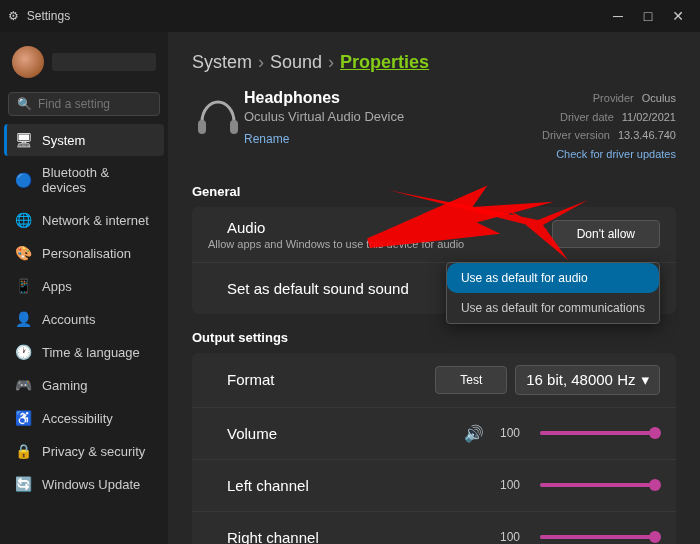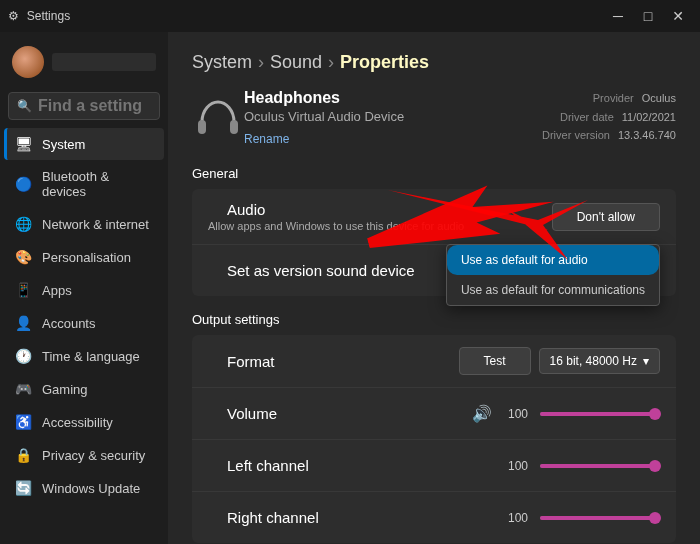--- a/index.html
+++ b/index.html
@@ -159,7 +159,8 @@
     }
     .breadcrumb .current {
       font-weight: 700;
-      color: #fef9c3;
+      color: #84cc16;
+      text-decoration: underline;
     }
     .breadcrumb .sep { color: #888; }
 

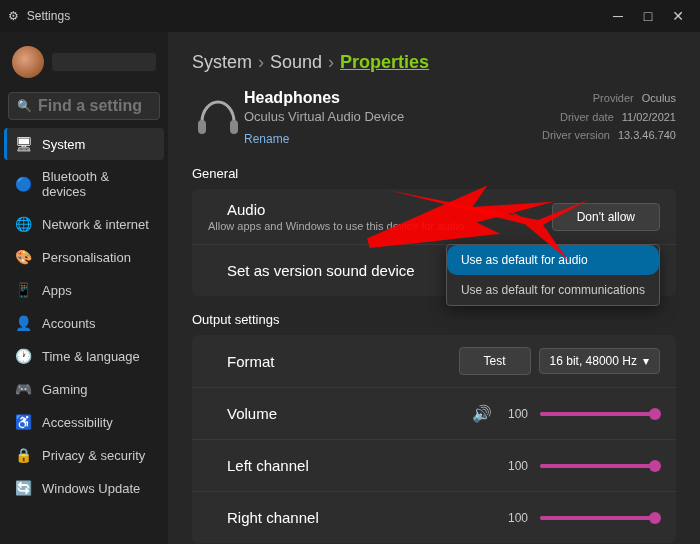--- a/index.html
+++ b/index.html
@@ -105,10 +105,9 @@
       background: transparent;
       border: none;
       color: #ccc;
-      font-size: 16px;
+      font-size: 12px;
       outline: none;
       width: 100%;
-      font-weight: bold;
     }
     .search-icon-svg { color: #aaa; font-size: 12px; }
 

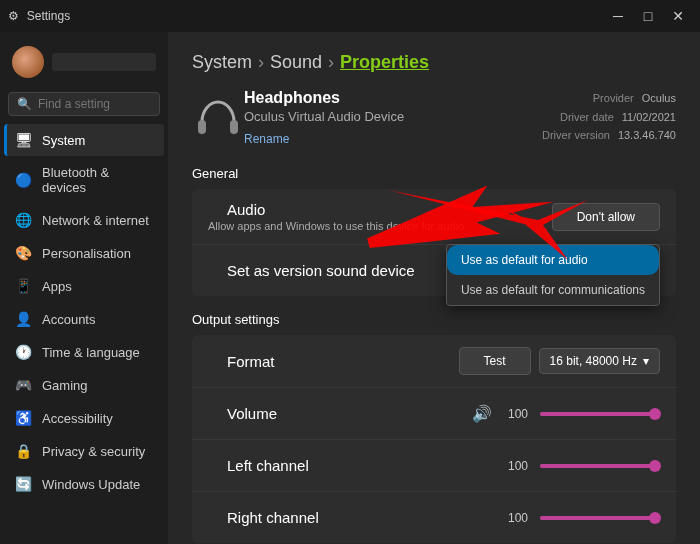--- a/index.html
+++ b/index.html
@@ -436,6 +436,7 @@
         <div><span class="label">Provider</span><span>Oculus</span></div>
         <div><span class="label">Driver date</span><span>11/02/2021</span></div>
         <div><span class="label">Driver version</span><span>13.3.46.740</span></div>
+        <div><span class="link">Check for driver updates</span></div>
       </div>
     </div>
 

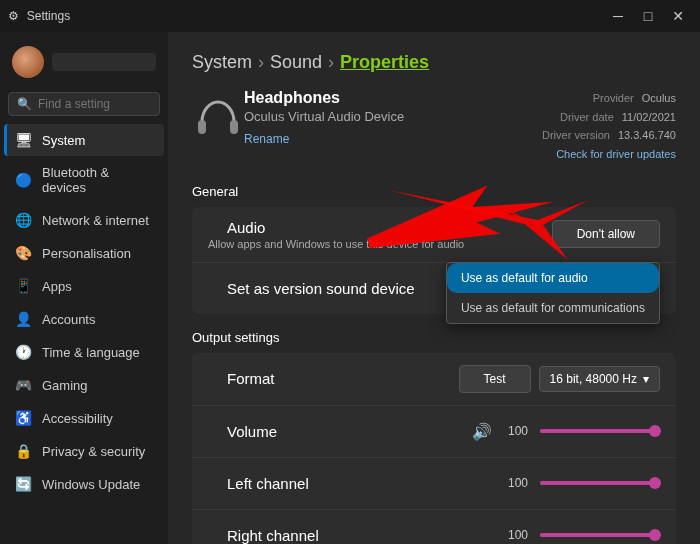--- a/index.html
+++ b/index.html
@@ -210,7 +210,7 @@
     
     .section-title {
       font-size: 13px;
-      font-weight: 400;
+      font-weight: 700;
       color: #fff;
       margin: 16px 0 8px;
     }

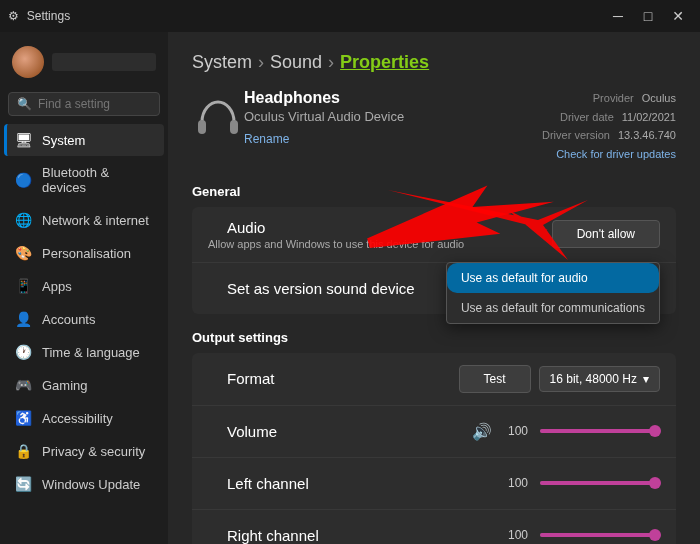--- a/index.html
+++ b/index.html
@@ -459,7 +459,7 @@
       </div>
       <div class="settings-row">
         <div class="row-left">
-          <h4>Set as version sound device</h4>
+          <h4>Set as default sound sound</h4>
         </div>
         <div class="row-right"></div>
       </div>

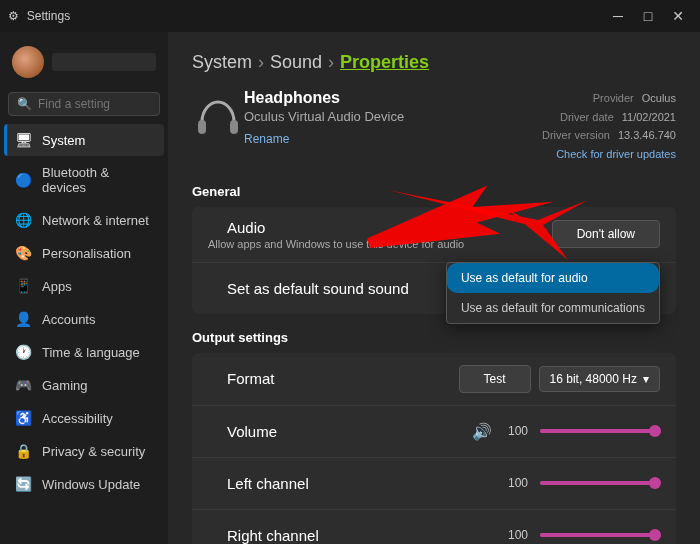--- a/index.html
+++ b/index.html
@@ -269,7 +269,7 @@
       color: #fff;
       padding: 5px 10px;
       border-radius: 4px;
-      font-size: 12px;
+      font-size: 15px;
       cursor: pointer;
       display: flex;
       align-items: center;

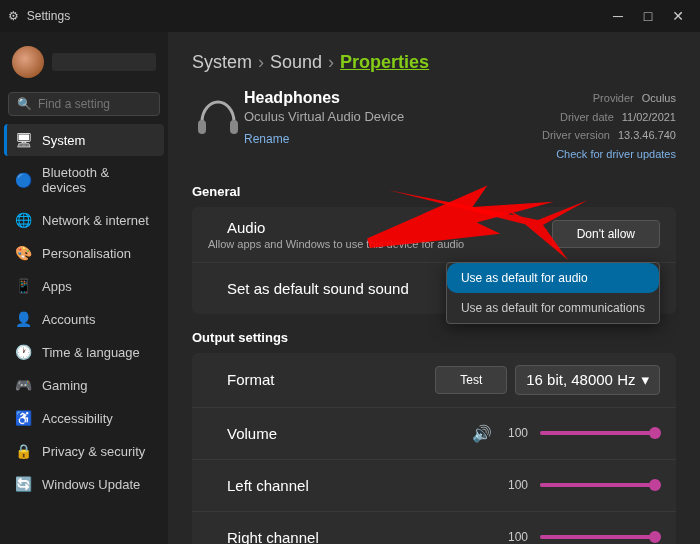--- a/index.html
+++ b/index.html
@@ -281,7 +281,7 @@
     .slider-container {
       display: flex;
       align-items: center;
-      gap: 12px;
+      gap: 20px;
     }
     .slider-val { font-size: 12px; color: #ccc; min-width: 28px; text-align: right; }
     .slider-track {

